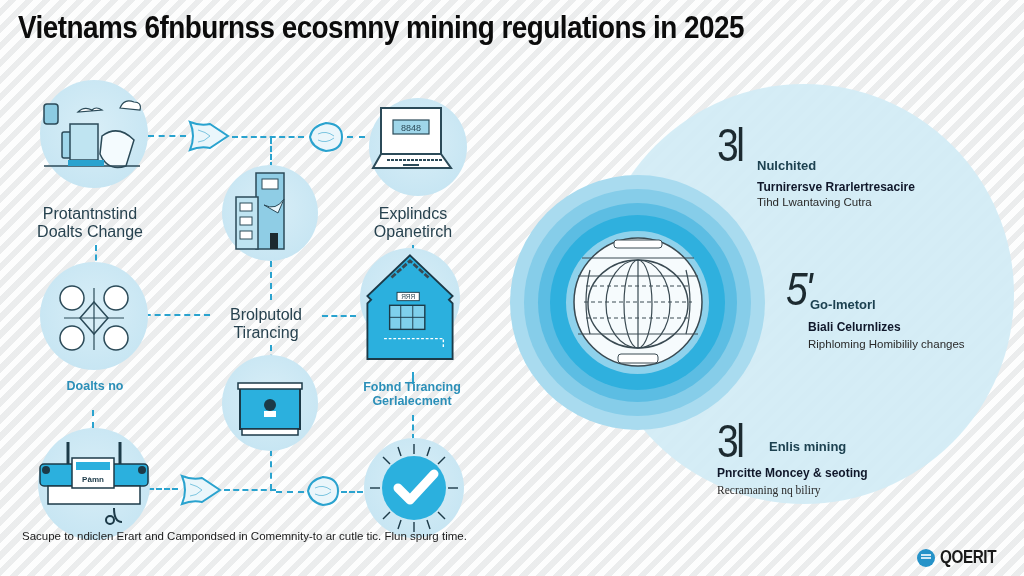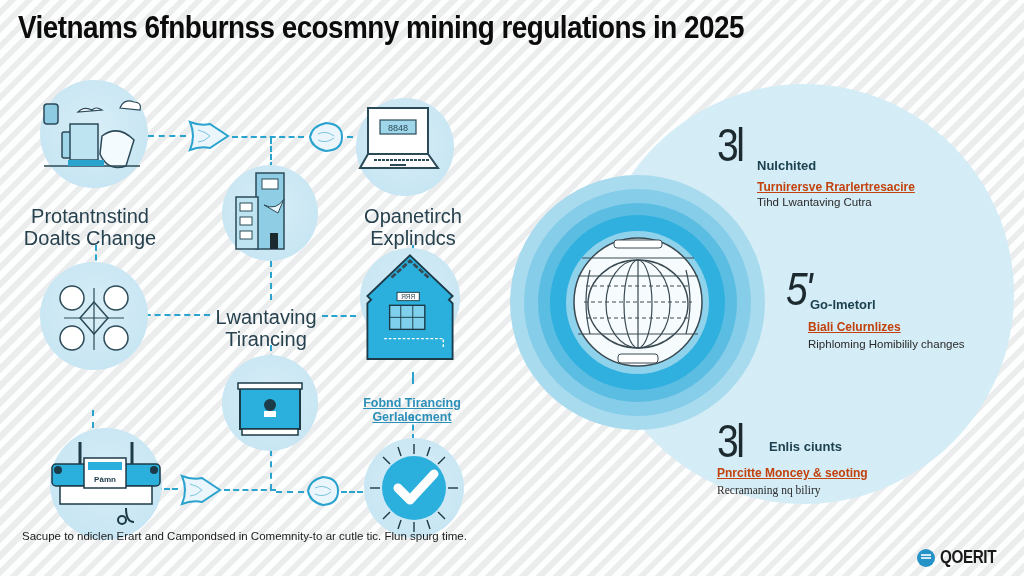--- a/index.html
+++ b/index.html
@@ -139,7 +139,7 @@
   </svg>
 </div>
 
-<div class="node" style="left:356px;top:98px;width:98px;height:98px;">
+<div class="node" style="left:369px;top:98px;width:98px;height:98px;">
   <svg viewBox="0 0 98 98">
     <rect x="12" y="10" width="60" height="46" fill="#fff" stroke="#2b4a58" stroke-width="2"></rect>
     <rect x="24" y="22" width="36" height="14" fill="#9fd6ea" stroke="#2b4a58" stroke-width="1.2"></rect>

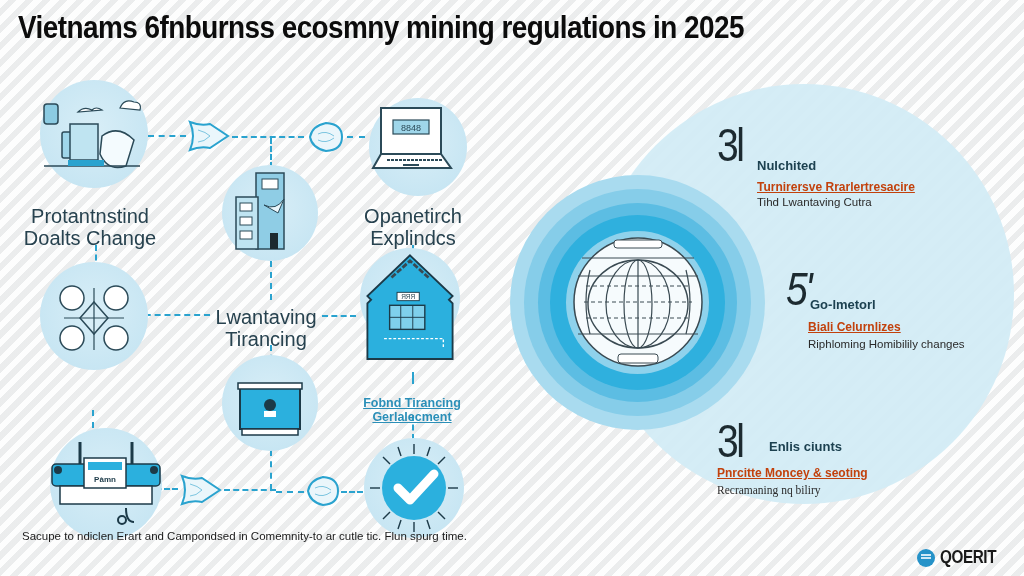--- a/index.html
+++ b/index.html
@@ -38,7 +38,7 @@
   .stat { position: absolute; white-space: nowrap; }
   .stat .num { position: absolute; font-size: 46px; color: #1c2a30; font-weight: 400; letter-spacing: -3px; transform: scaleX(0.85); transform-origin: left top; }
   .stat .head { position: absolute; font-size: 13px; font-weight: 700; color: #1c4150; }
-  .stat .sub1 { position: absolute; font-size: 12px; font-weight: 700; color: #c2410c; text-decoration: underline; }
+  .stat .sub1 { position: absolute; font-size: 12px; font-weight: 700; color: #0f172a; }
   .stat .sub2 { position: absolute; font-size: 11.5px; color: #2a2a2a; }
   .brand { position: absolute; left: 917px; top: 547px; display: flex; align-items: center; gap: 5px; }
   .brand .dot { width: 18px; height: 18px; border-radius: 50%; background: #2592c8; position: relative; }

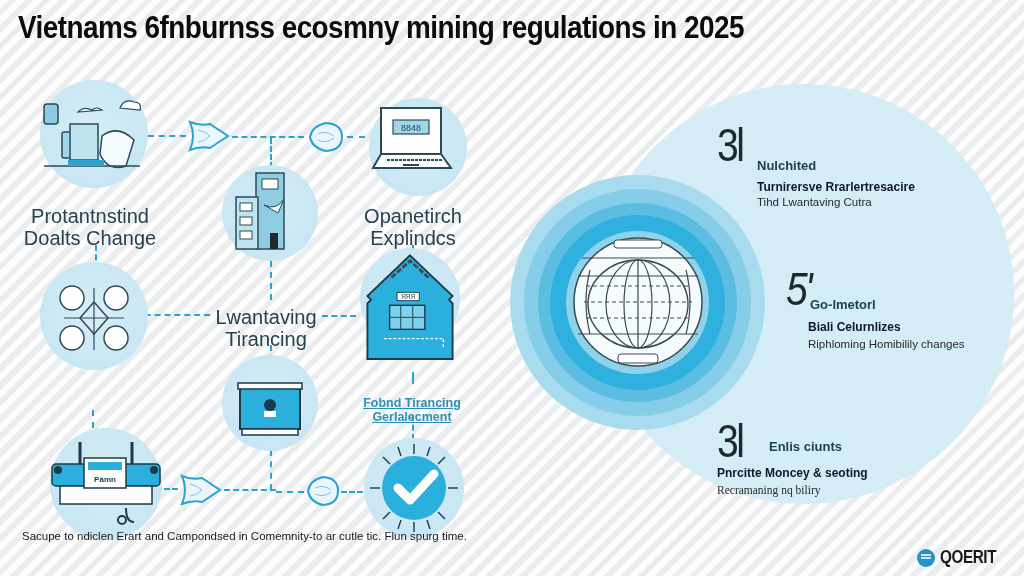--- a/index.html
+++ b/index.html
@@ -24,7 +24,7 @@
   .dash-h { position: absolute; height: 0; border-top: 2px dashed #2aa3cf; }
   .dash-v { position: absolute; width: 0; border-left: 2px dashed #2aa3cf; }
   .lbl { position: absolute; text-align: center; line-height: 1.12; white-space: nowrap; }
-  .lbl-dark { color: #27424f; font-size: 20px; }
+  .lbl-dark { color: #27424f; font-size: 16px; }
   .lbl-blue { color: #2b8fb8; font-size: 12.5px; font-weight: 700; }
   .connector { position: absolute; }
   .footer {

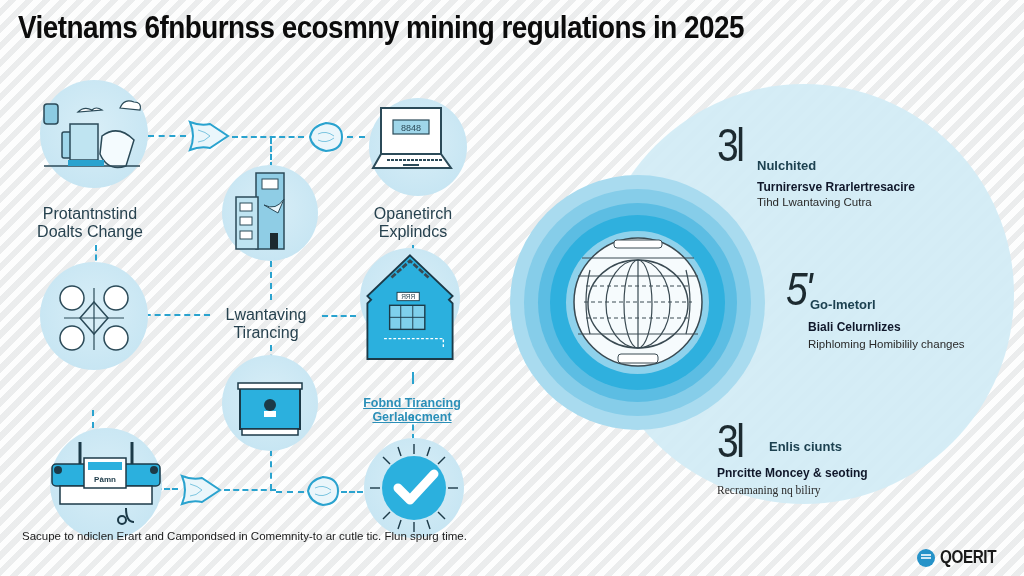--- a/index.html
+++ b/index.html
@@ -241,8 +241,8 @@
   <div>Doalts Change</div>
 </div>
 <div class="lbl lbl-dark" style="left:338px;top:205px;width:150px;">
+  <div>Explindcs</div>
   <div>Opanetirch</div>
-  <div>Explindcs</div>
 </div>
 <div class="lbl lbl-dark" style="left:210px;top:306px;width:112px;">
   <div>Lwantaving</div>

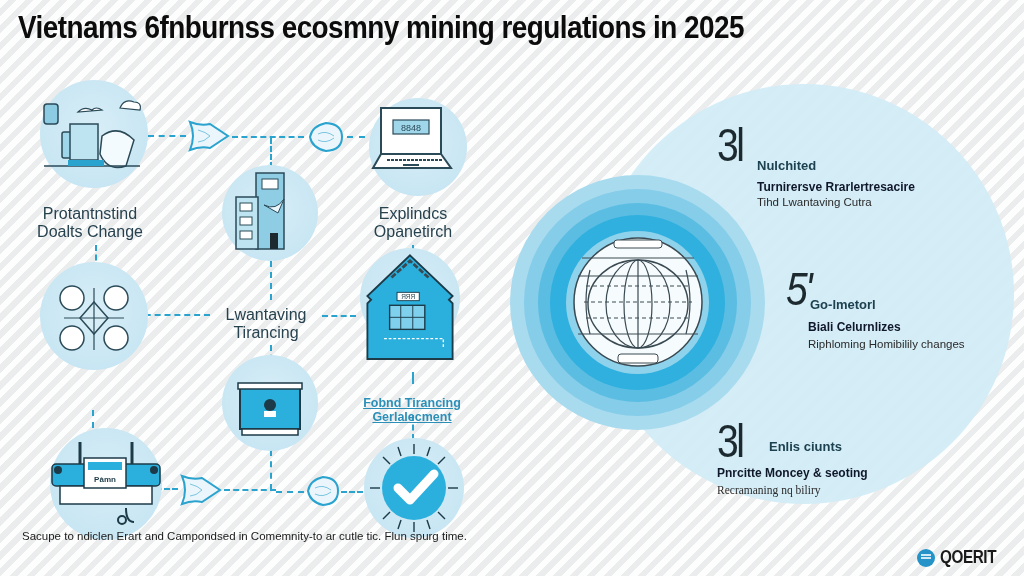--- a/index.html
+++ b/index.html
@@ -245,7 +245,7 @@
   <div>Opanetirch</div>
 </div>
 <div class="lbl lbl-dark" style="left:210px;top:306px;width:112px;">
-  <div>Lwantaving</div>
+  <div>Brolputold</div>
   <div>Tirancing</div>
 </div>
 <div class="lbl lbl-blue" style="left:35px;top:376px;width:120px;line-height:1.6;">

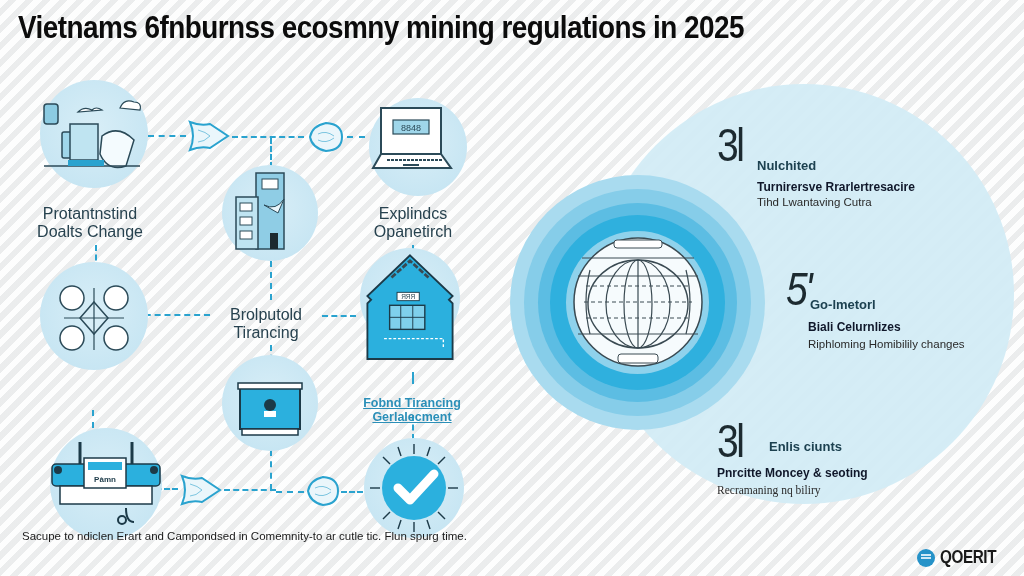--- a/index.html
+++ b/index.html
@@ -249,6 +249,7 @@
   <div>Tirancing</div>
 </div>
 <div class="lbl lbl-blue" style="left:35px;top:376px;width:120px;line-height:1.6;">
+  <div>Doalts no</div>
 </div>
 <div class="lbl lbl-blue" style="left:350px;top:396px;width:124px;text-decoration:underline;">
   <div>Fobnd Tirancing</div>

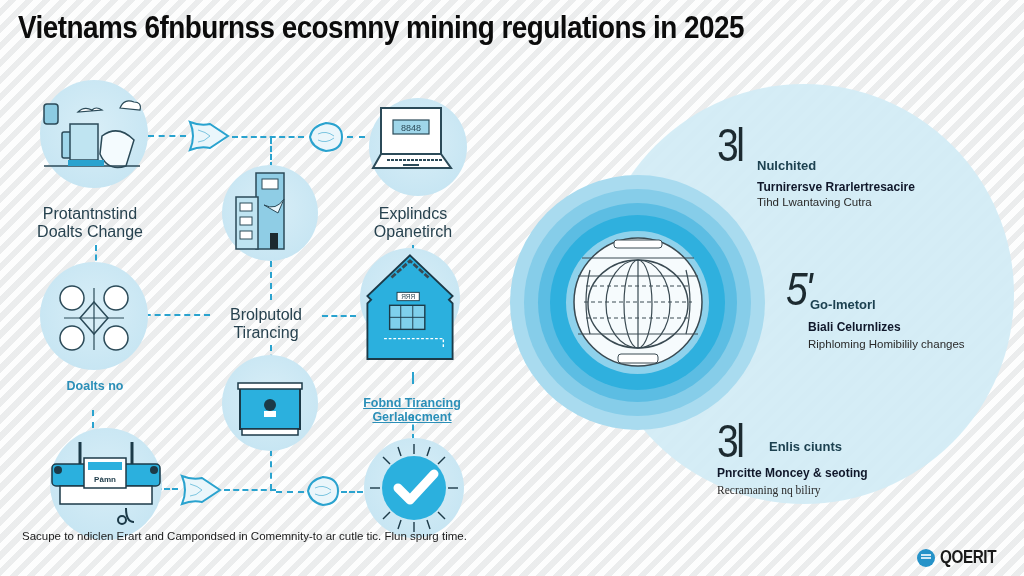--- a/index.html
+++ b/index.html
@@ -251,7 +251,7 @@
 <div class="lbl lbl-blue" style="left:35px;top:376px;width:120px;line-height:1.6;">
   <div>Doalts no</div>
 </div>
-<div class="lbl lbl-blue" style="left:350px;top:396px;width:124px;text-decoration:underline;">
+<div class="lbl lbl-blue" style="left:350px;top:380px;width:124px;">
   <div>Fobnd Tirancing</div>
   <div>Gerlalecment</div>
 </div>

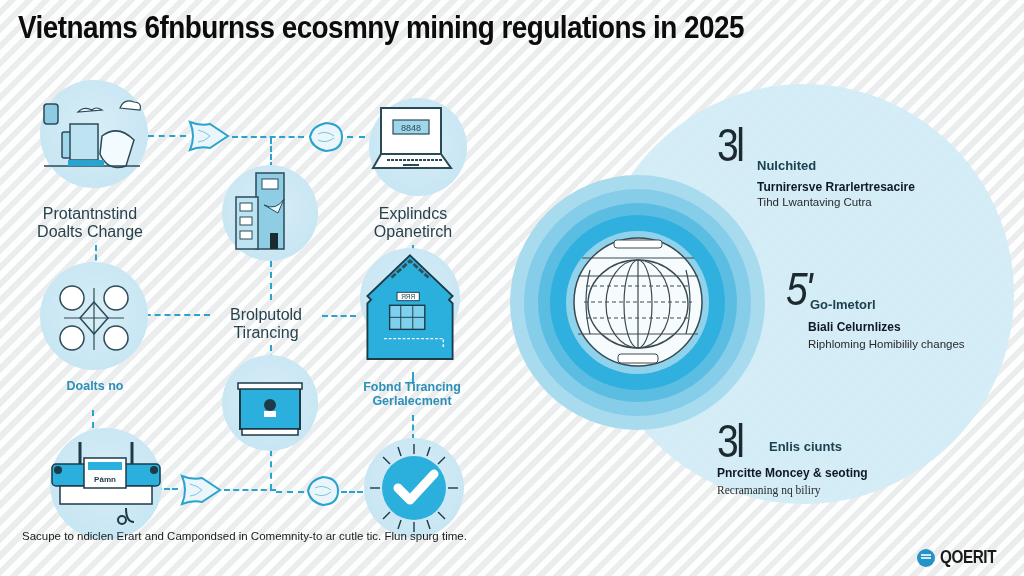--- a/index.html
+++ b/index.html
@@ -84,7 +84,7 @@
 </div>
 <div class="stat" style="left:717px;top:414px;">
   <div class="num" style="left:0;top:0;">3l</div>
-  <div class="head" style="left:52px;top:25px;">Enlis ciunts</div>
+  <div class="head" style="left:52px;top:25px;">Enlis mining</div>
   <div class="sub1" style="left:0;top:52px;">Pnrcitte Moncey &amp; seoting</div>
   <div class="sub2" style="left:0;top:70px;font-family:Liberation Serif, serif;">Recramaning nq biliry</div>
 </div>

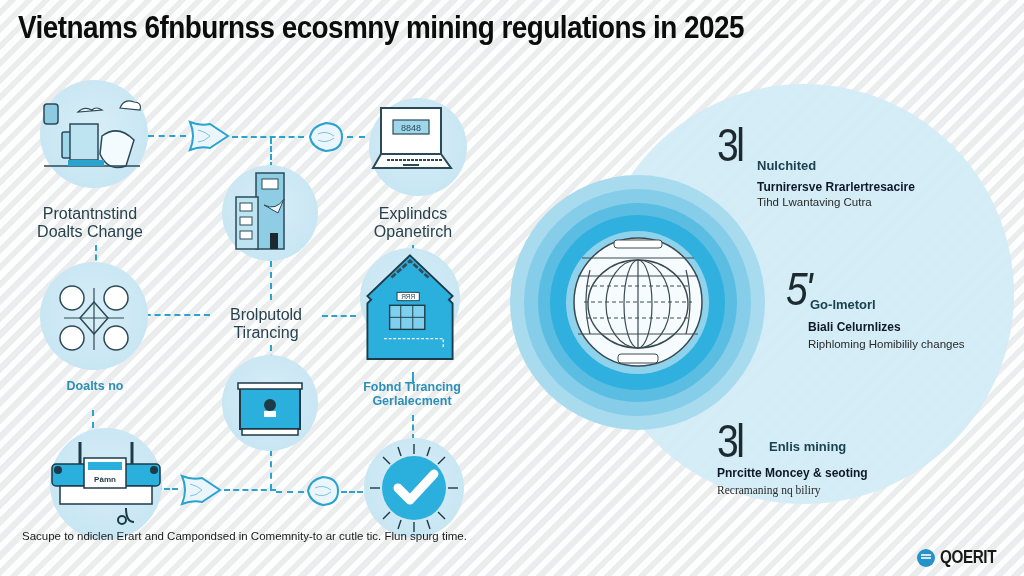--- a/index.html
+++ b/index.html
@@ -199,7 +199,7 @@
   </svg>
 </div>
 
-<div class="node" style="left:50px;top:428px;width:112px;height:112px;text-decoration:underline;">
+<div class="node" style="left:38px;top:428px;width:112px;height:112px;text-decoration:underline;">
   <svg viewBox="0 0 112 112">
     <rect x="2" y="36" width="108" height="22" rx="4" fill="#2bb0de" stroke="#1c3a48" stroke-width="1.5"></rect>
     <rect x="10" y="58" width="92" height="18" fill="#fff" stroke="#1c3a48" stroke-width="1.5"></rect>

